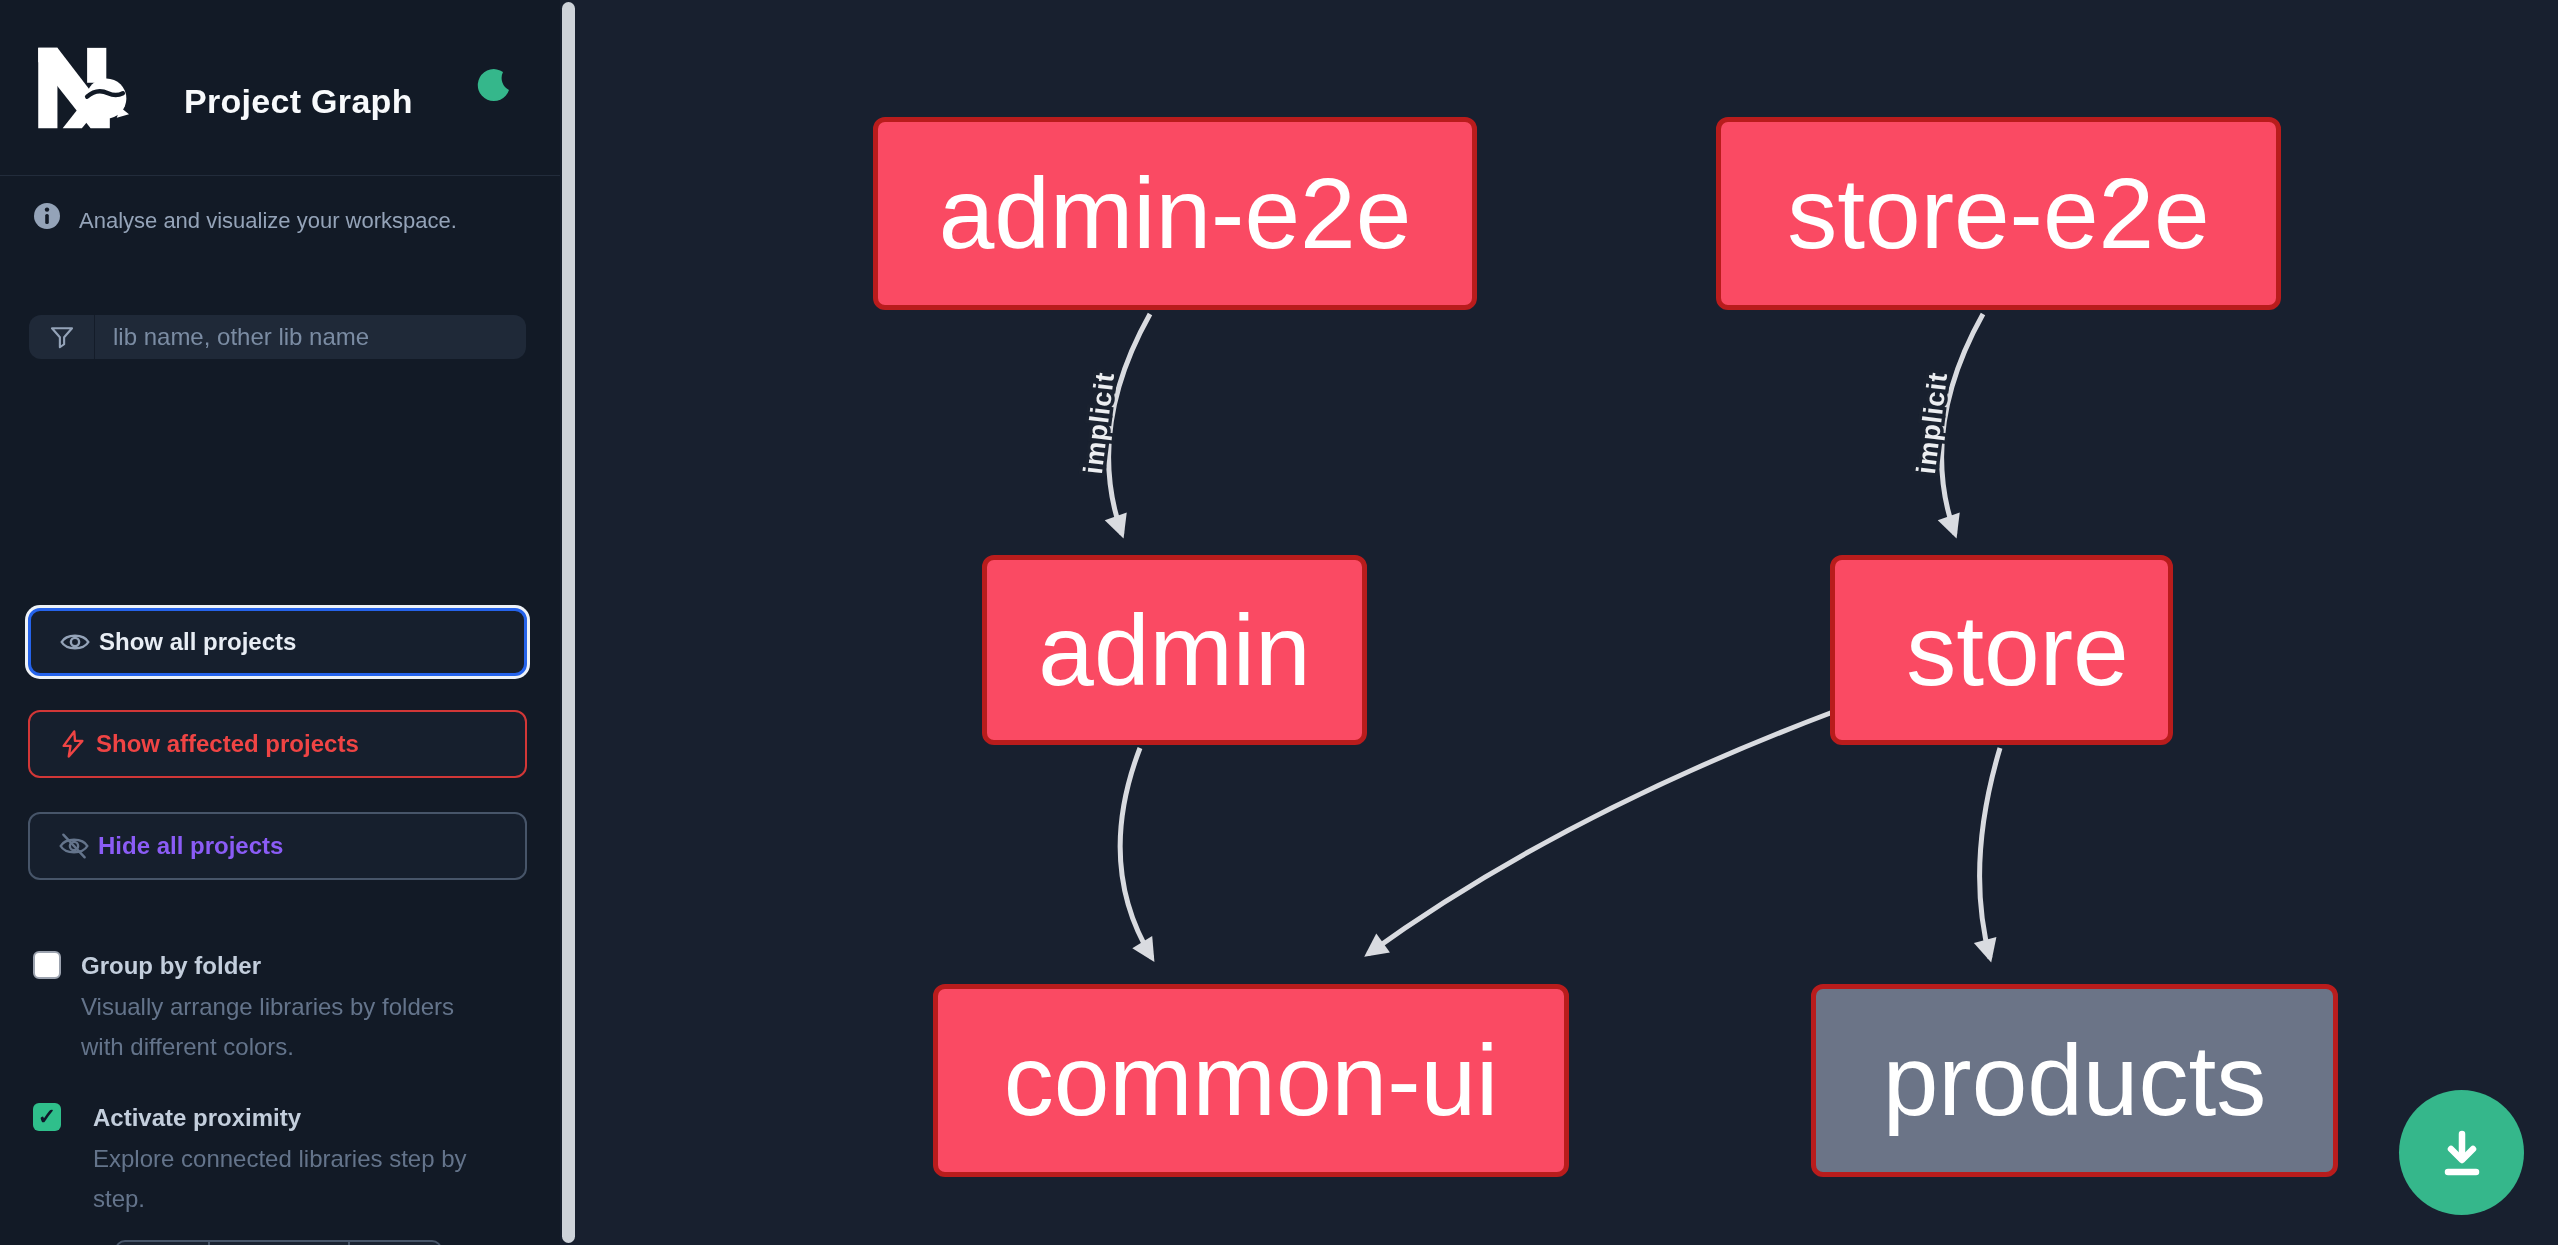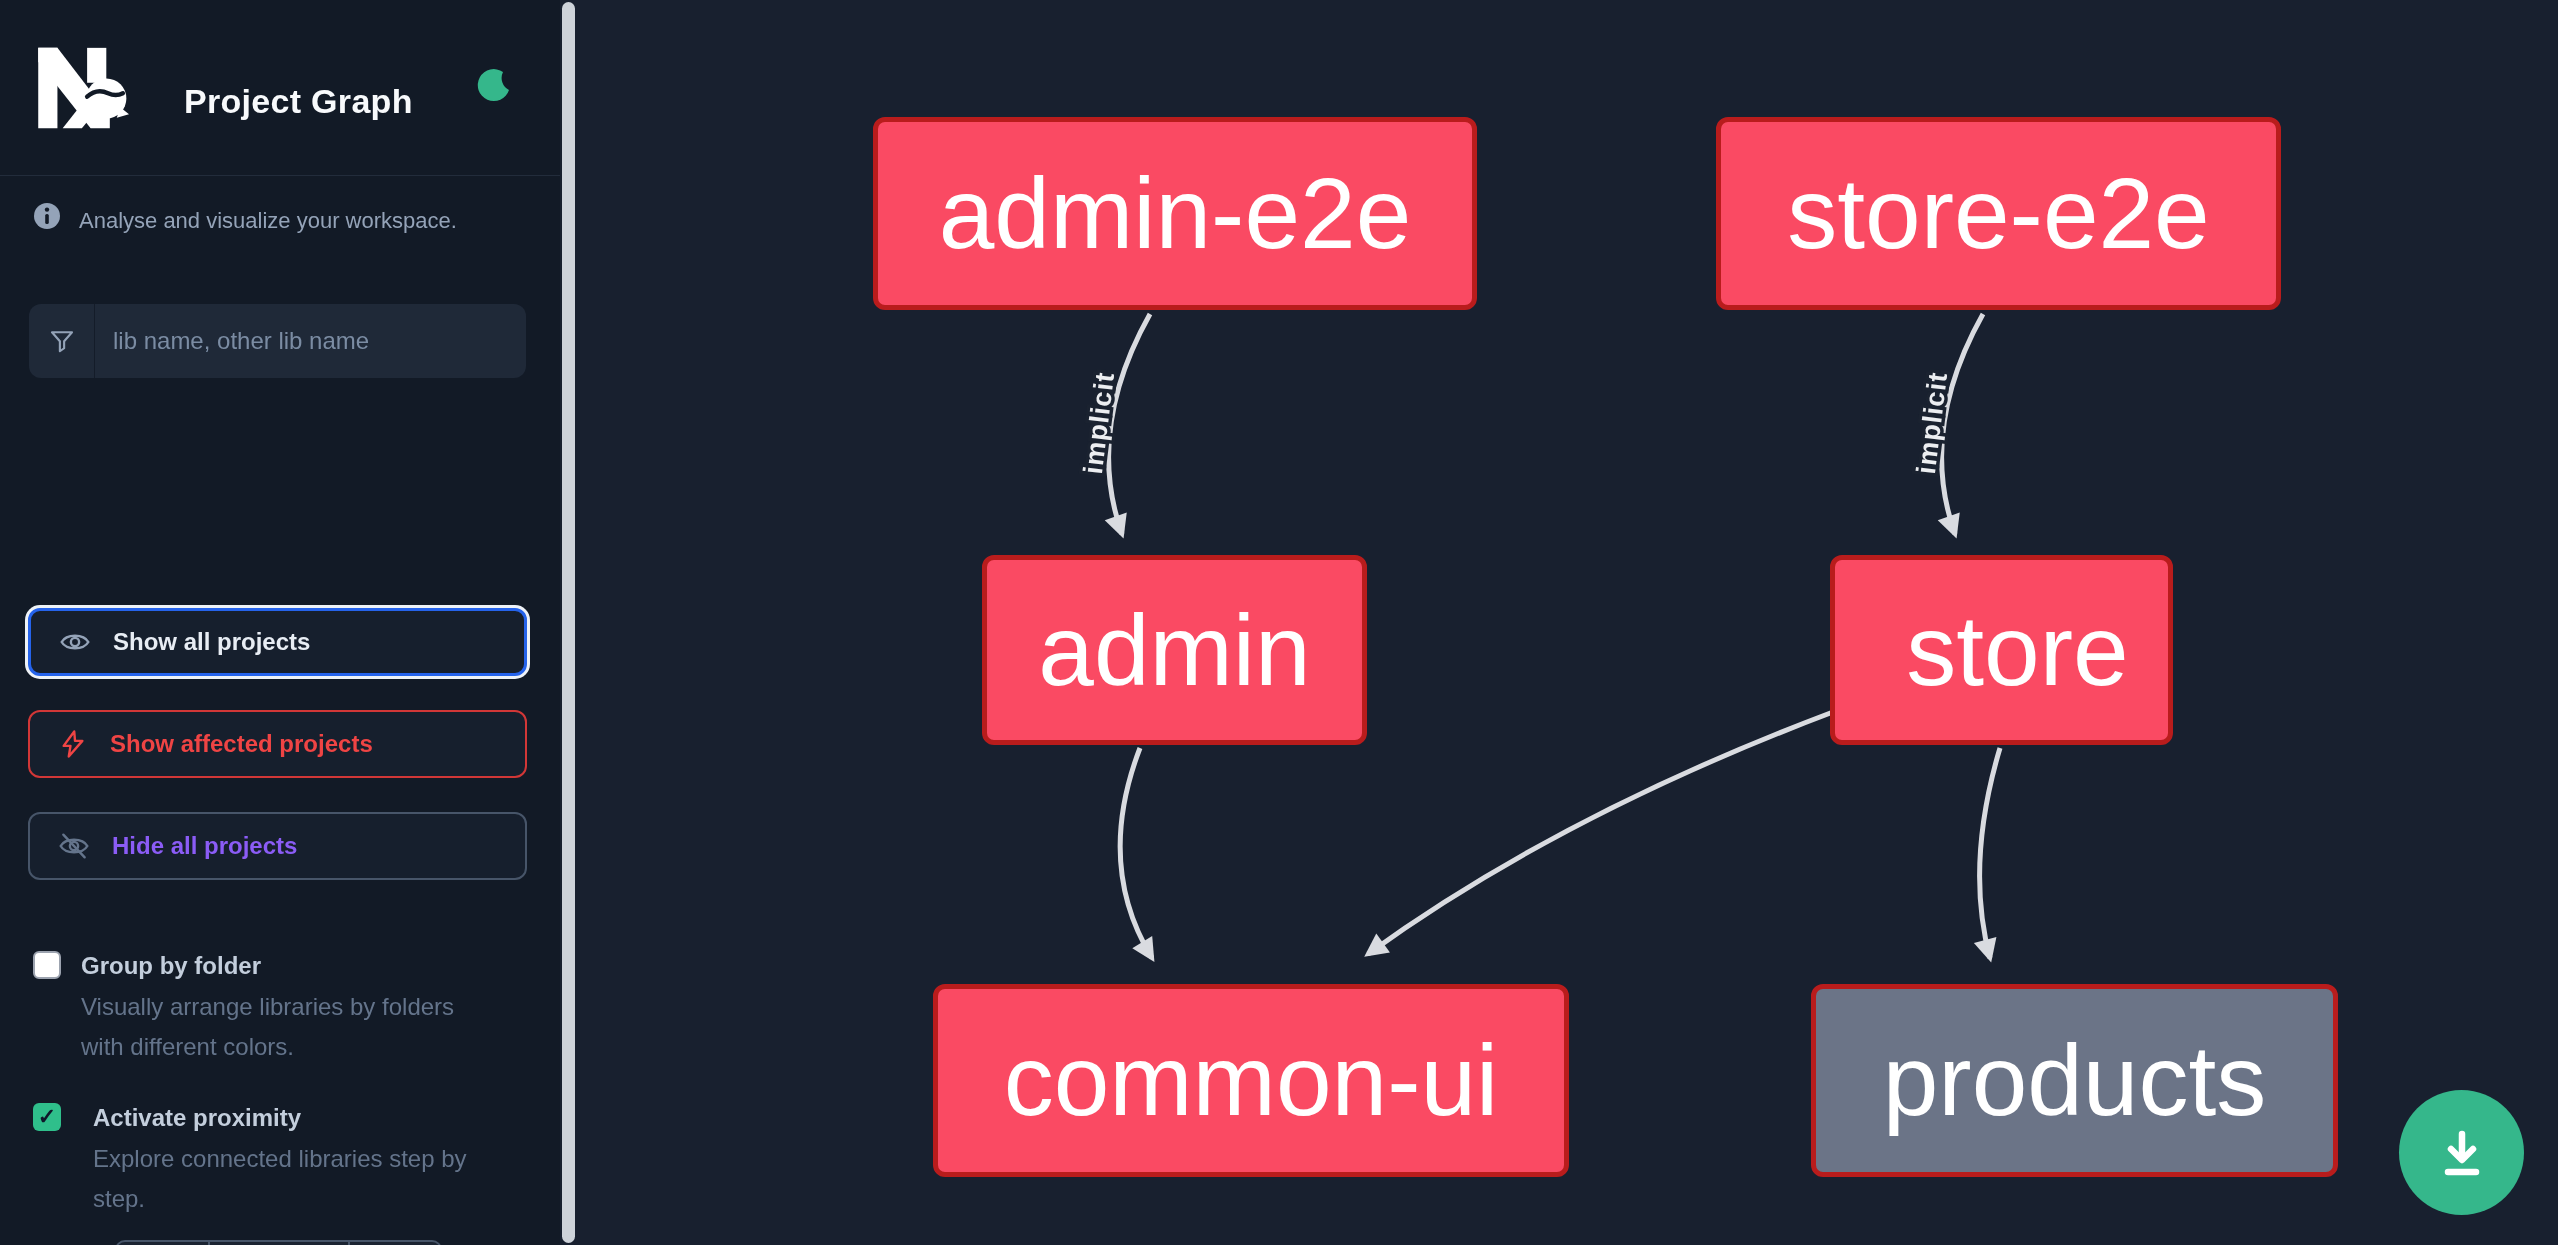--- a/index.html
+++ b/index.html
@@ -46,7 +46,7 @@
   .tagline-row { position:absolute; left:33px; top:198px; display:flex; align-items:center; gap:18px; }
   .tagline { font-size:22px; color:#94a3b8;margin-top:10px; }
 
-  .search { position:absolute; left:29px; top:304px; width:497px; height:74px;
+  .search { position:absolute; left:29px; top:315px; width:497px; height:44px;
             background:#1f2938; border-radius:12px; display:flex; align-items:stretch; overflow:hidden; }
   .search-iconbox { width:66px; display:flex; align-items:center; justify-content:center;
                     border-right:1px solid #141c29; }

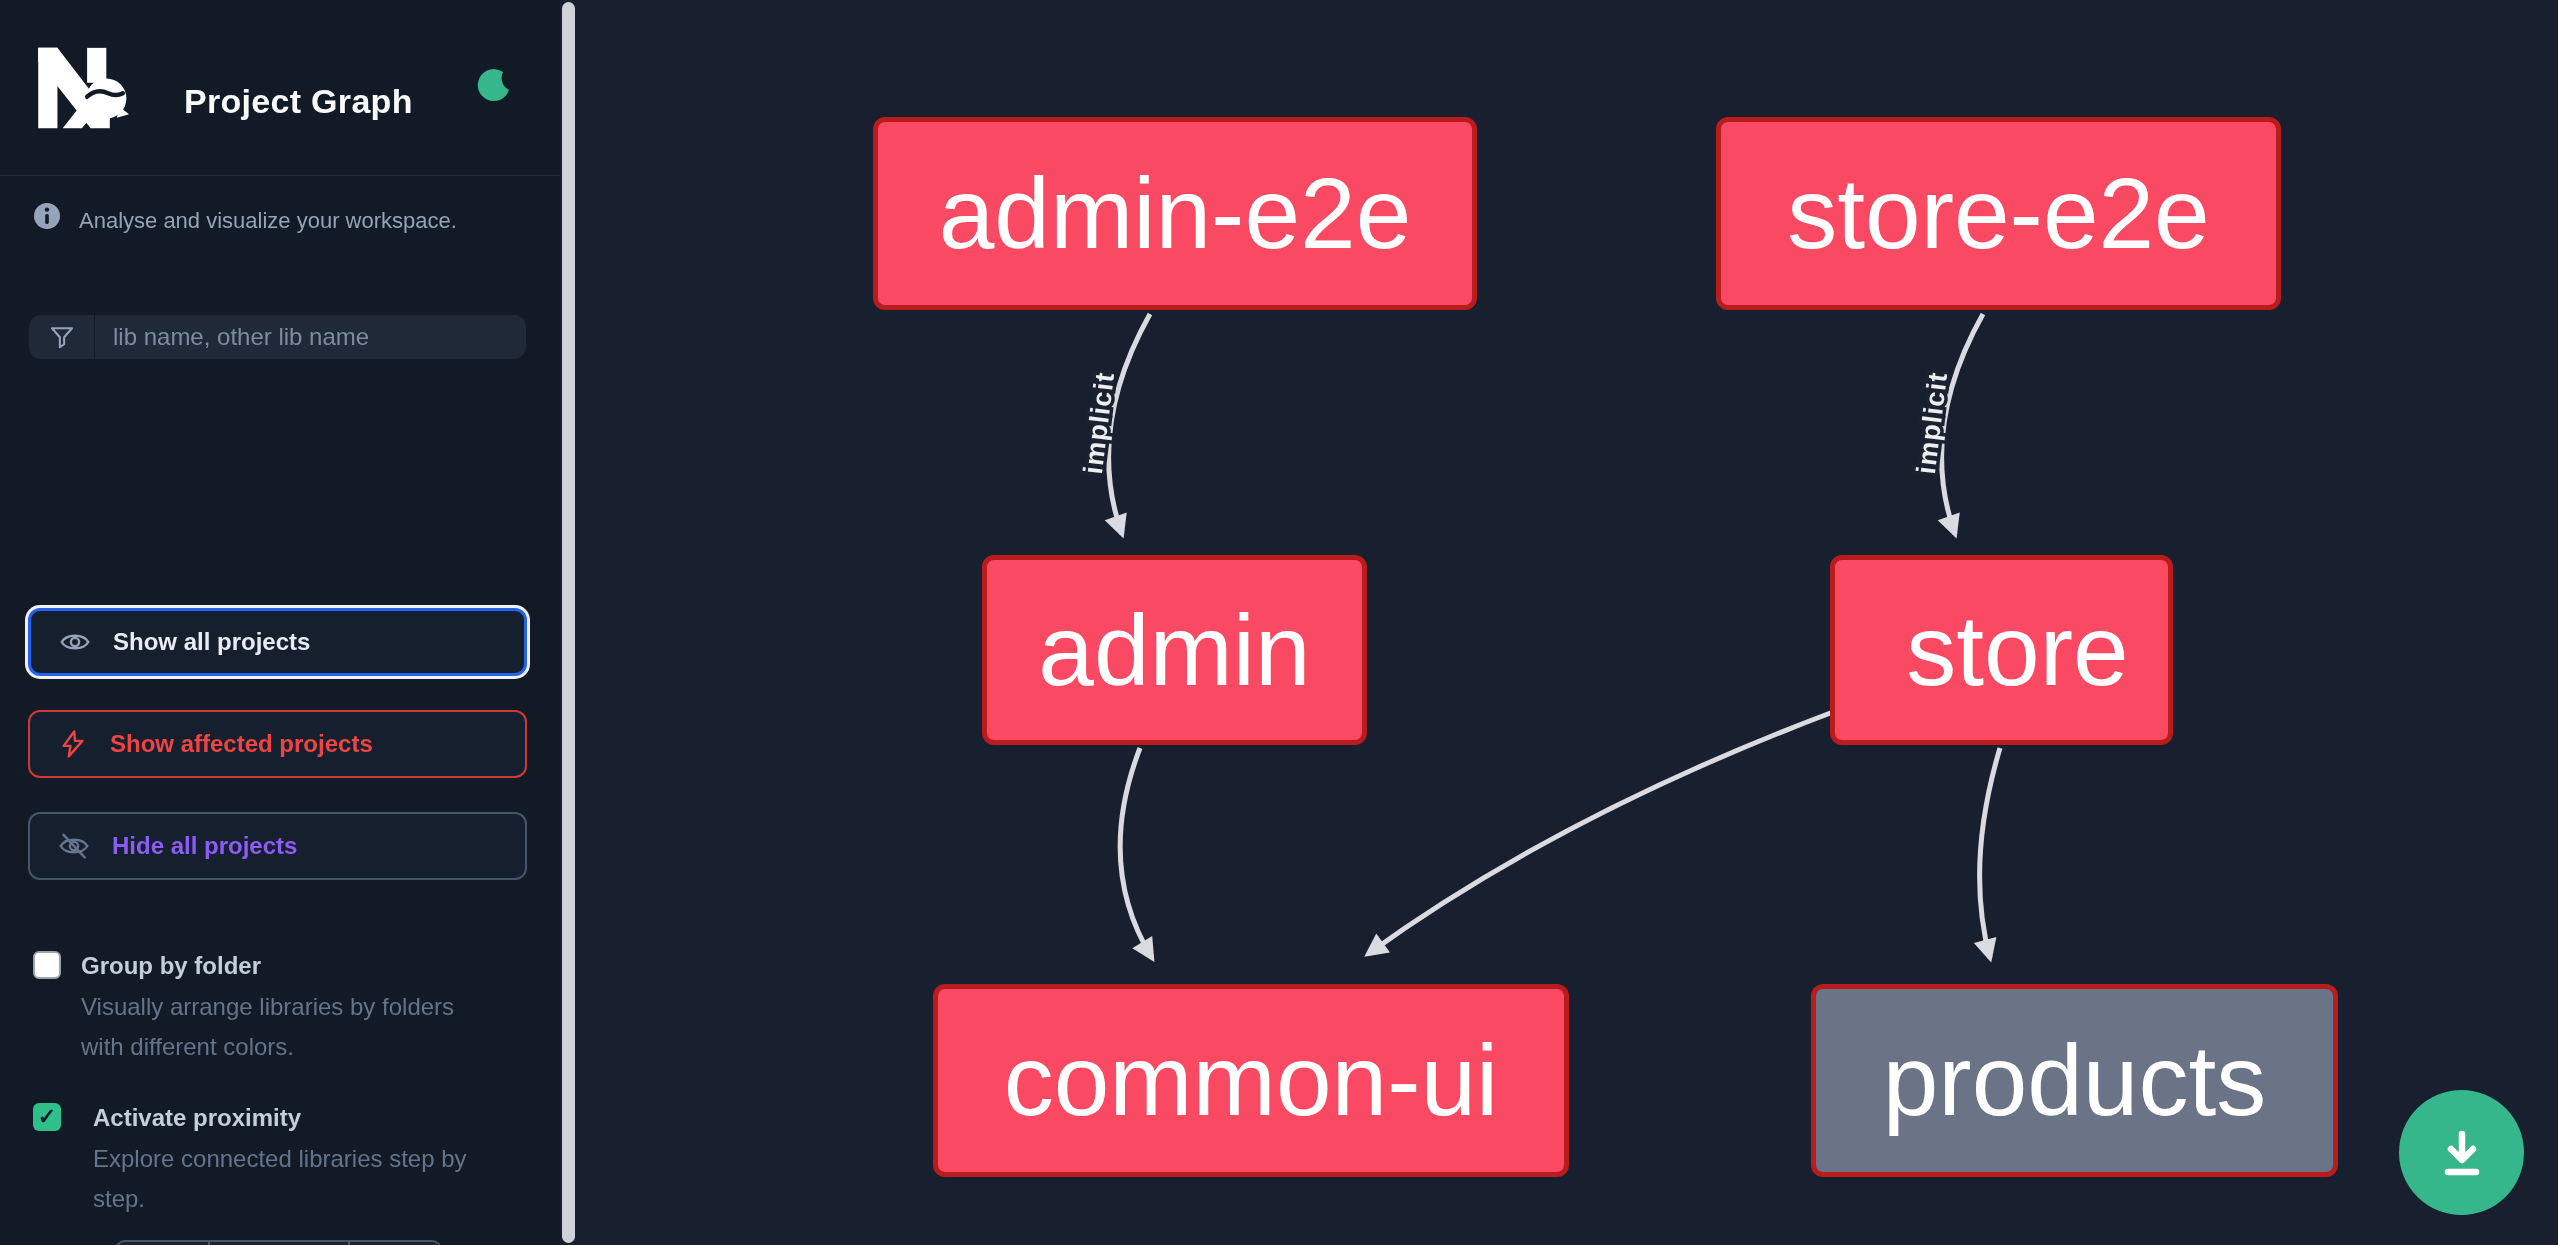--- a/index.html
+++ b/index.html
@@ -67,7 +67,7 @@
   .opt-desc  { font-size:24px; font-weight:400; color:#64748b; line-height:40px; margin-top:4px; }
 
   .action-btn { position:absolute; left:28px; width:499px; height:68px; border-radius:12px;
-                background:#161f2d; display:flex; align-items:center; gap:22px; padding:0 28px;
+                background:#161f2d; display:flex; align-items:center; gap:8px; padding:0 28px;
                 font-family:"Liberation Sans", sans-serif; font-size:24px; font-weight:600; cursor:pointer; }
   .btn-show-all { top:608px; border:3px solid #2563eb; box-shadow:0 0 0 3px #eef2f7;
                   color:#e8edf4; }

